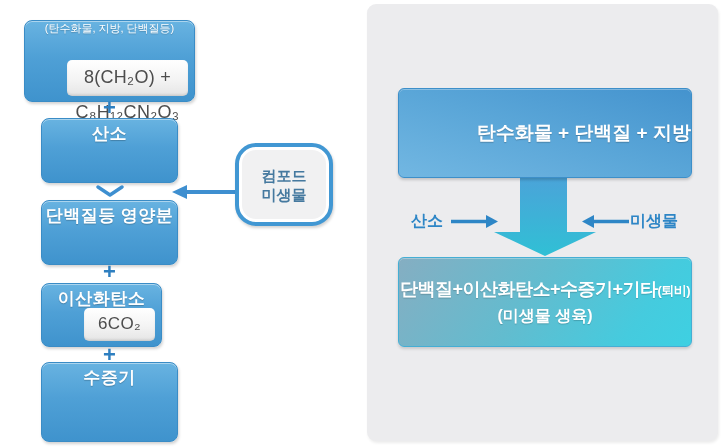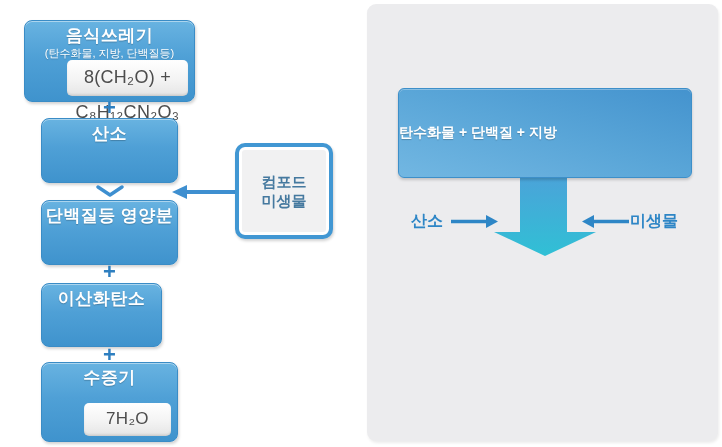--- a/index.html
+++ b/index.html
@@ -111,7 +111,6 @@
 <div class="stage">
 
   <div class="fbox box1">
-    <div class="ftitle">음식쓰레기</div>
     <div class="fsub">(탄수화물, 지방, 단백질등)</div>
     <div class="fbar">8(CH₂O) + C₈H₁₂CN₂O₃</div>
   </div>

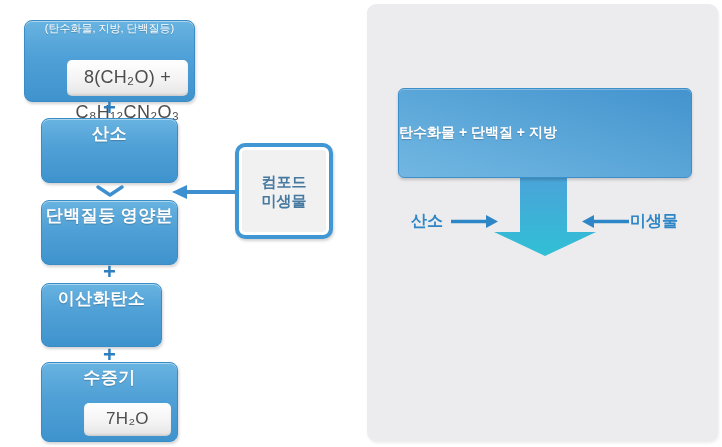--- a/index.html
+++ b/index.html
@@ -76,8 +76,8 @@
     background: linear-gradient(to top right, #72b7e2 0%, #5aa6d8 50%, #4493ce 100%);
     border: 1px solid #3d8fc9; border-radius: 6px;
     box-shadow: inset 0 1px 0 rgba(255,255,255,.3), 0 2px 3px rgba(0,0,0,.18);
-    display: flex; align-items: center; justify-content: flex-start;
-    color: #fff; font-size: 14px; font-weight: bold;
+    display: flex; align-items: center; justify-content: flex-end;
+    color: #fff; font-size: 19px; font-weight: bold;
     text-shadow: 0 1px 1px rgba(0,0,0,.22);
     z-index: 2;
   }

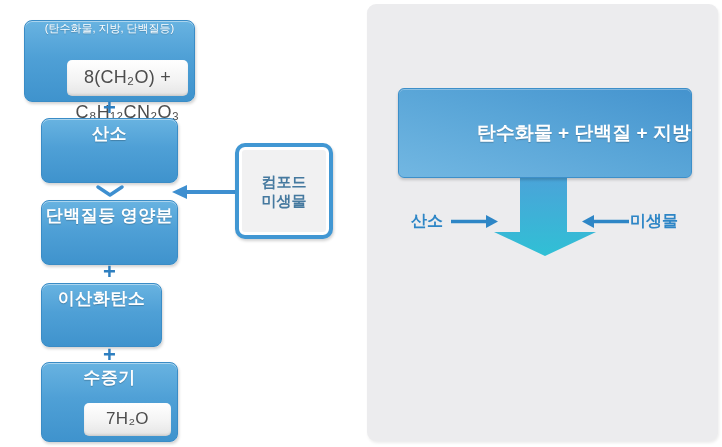--- a/index.html
+++ b/index.html
@@ -56,10 +56,10 @@
   .side-arrow { position: absolute; left: 171px; top: 184px; }
 
   .side-box {
-    position: absolute; left: 235px; top: 143px; width: 98px; height: 96px;
+    position: absolute; left: 235px; top: 143px; width: 98px; height: 83px;
     background: #f1f1f2;
     border: 4px solid #4197d3;
-    border-radius: 10px;
+    border-radius: 21px;
     box-shadow: inset 0 0 0 3px #ffffff, 1px 2px 3px rgba(0,0,0,.18);
     display: flex; align-items: center; justify-content: center;
     text-align: center; color: #45799f; font-weight: bold; font-size: 15px; line-height: 19px;

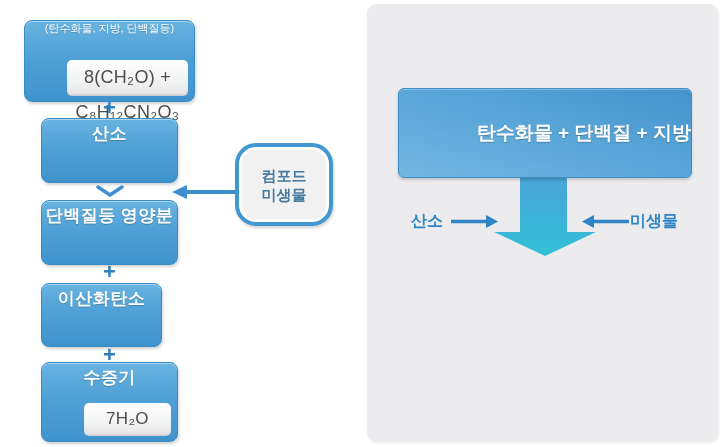--- a/index.html
+++ b/index.html
@@ -182,6 +182,12 @@
     </svg>
     <div class="io-label mic-label">미생물</div>
 
+    <div class="output-box">
+      <div class="output-line1">
+        <span>단백질+이산화탄소+수증기+기타</span><span class="small">(퇴비)</span>
+      </div>
+      <div class="output-line2">(미생물 생육)</div>
+    </div>
 
   </div>
 </div>

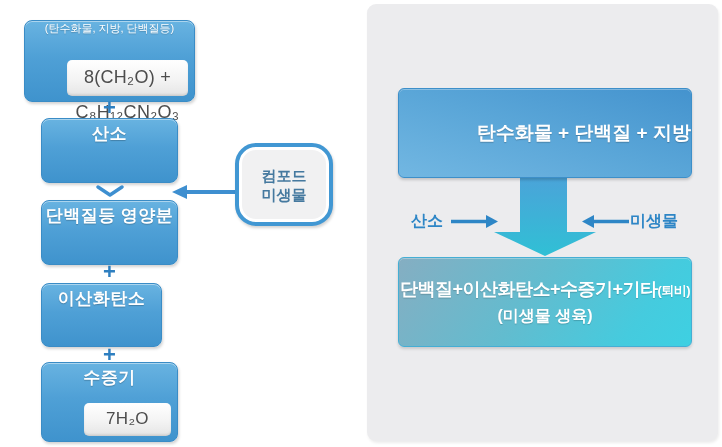--- a/index.html
+++ b/index.html
@@ -145,6 +145,7 @@
 
   <div class="fbox box4">
     <div class="ftitle">이산화탄소</div>
+    <div class="fbar">6CO₂</div>
   </div>
 
   <div class="plus plus3">+</div>

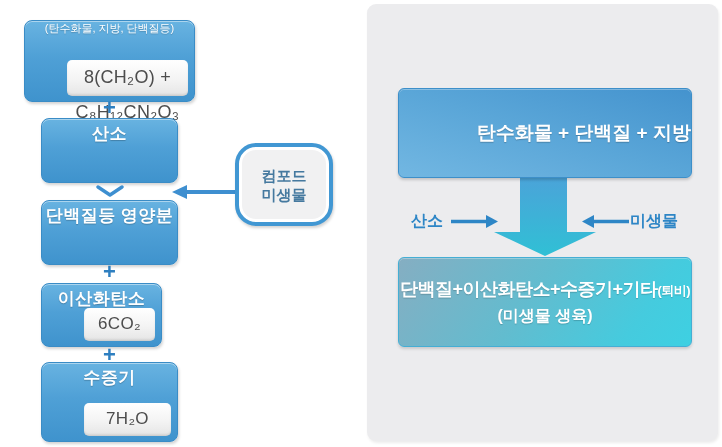--- a/index.html
+++ b/index.html
@@ -152,7 +152,6 @@
 
   <div class="fbox box5">
     <div class="ftitle">수증기</div>
-    <div class="fbar">7H₂O</div>
   </div>
 
   <div class="panel">

